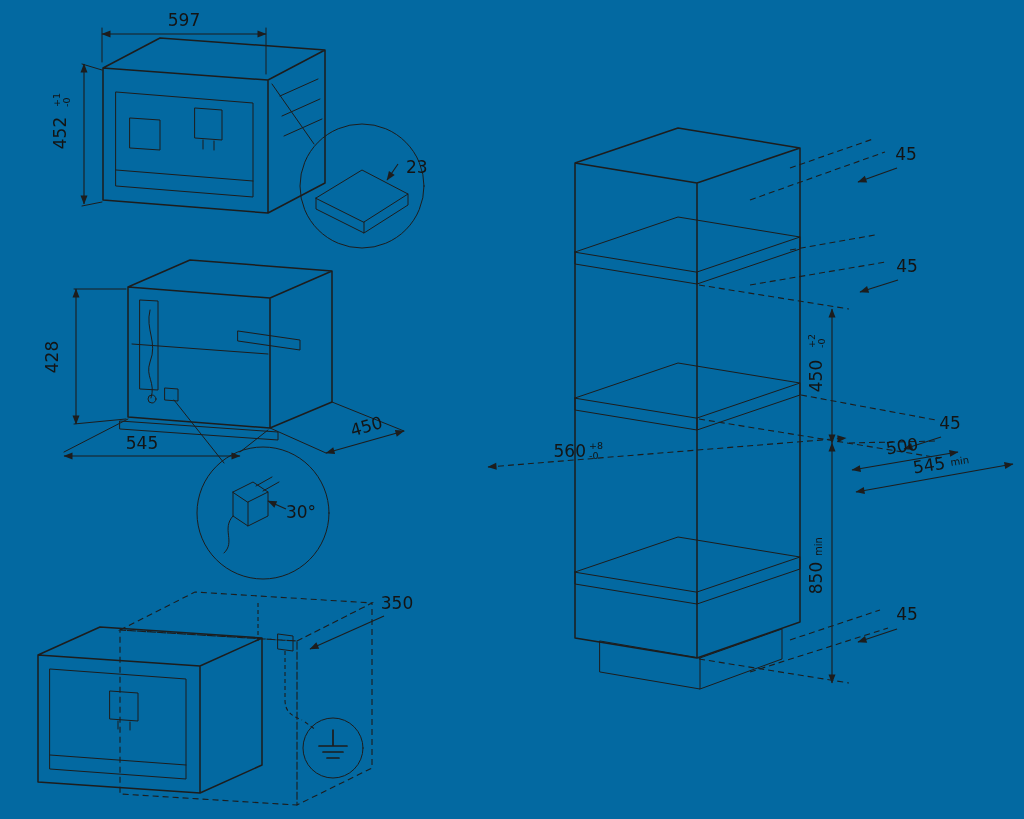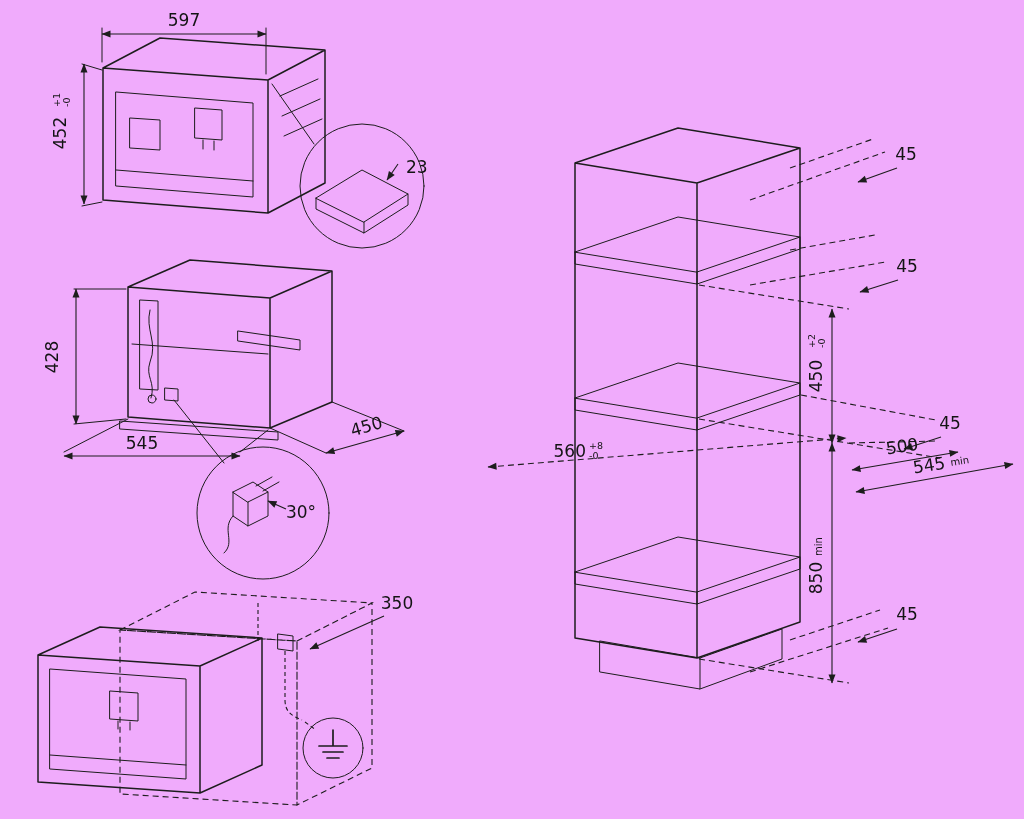--- a/index.html
+++ b/index.html
@@ -3,7 +3,7 @@
 <meta charset="utf-8">
 <style>
   html,body{margin:0;padding:0;background:#ffffff;}
-  .canvas{width:1024px;height:819px;position:relative;background:#f0abfc;overflow:hidden;}
+  .canvas{width:1024px;height:819px;position:relative;background:#0369a1;overflow:hidden;}
   svg{display:block;}
   .ol{fill:none;stroke:#1d1d1d;stroke-width:1.5;stroke-linejoin:round;stroke-linecap:round;}
   .thin{fill:none;stroke:#1d1d1d;stroke-width:1;stroke-linejoin:round;stroke-linecap:round;}

